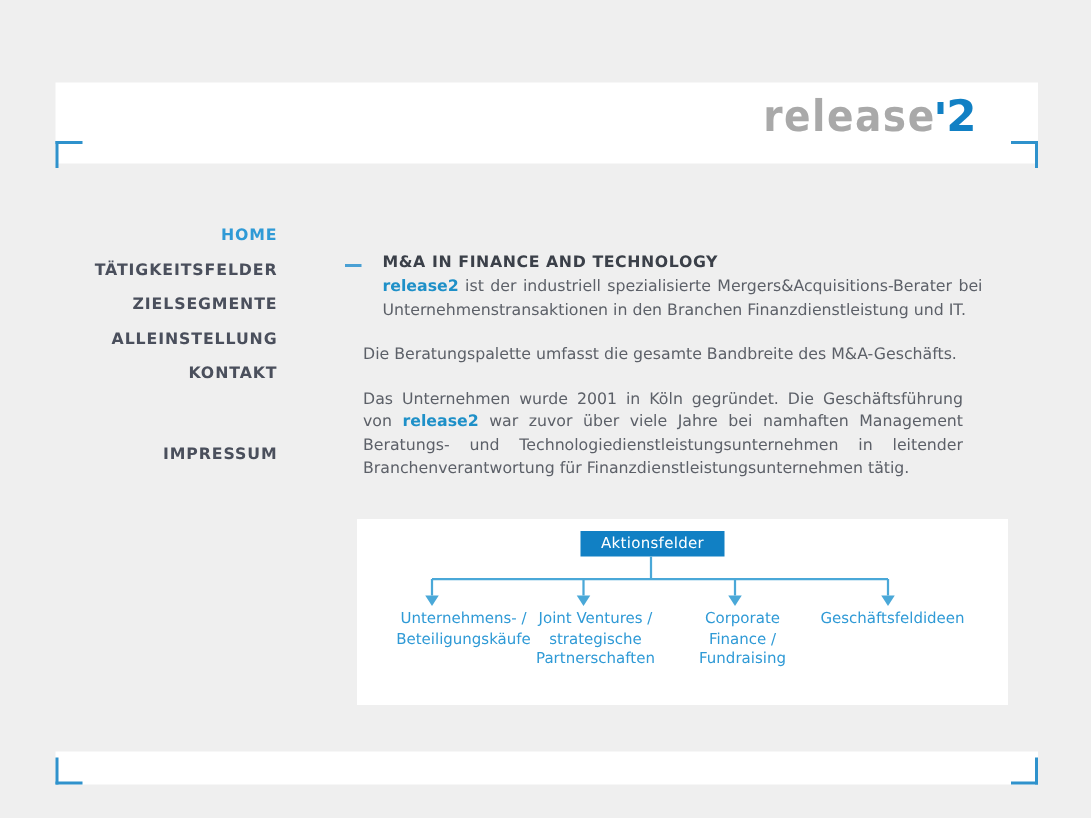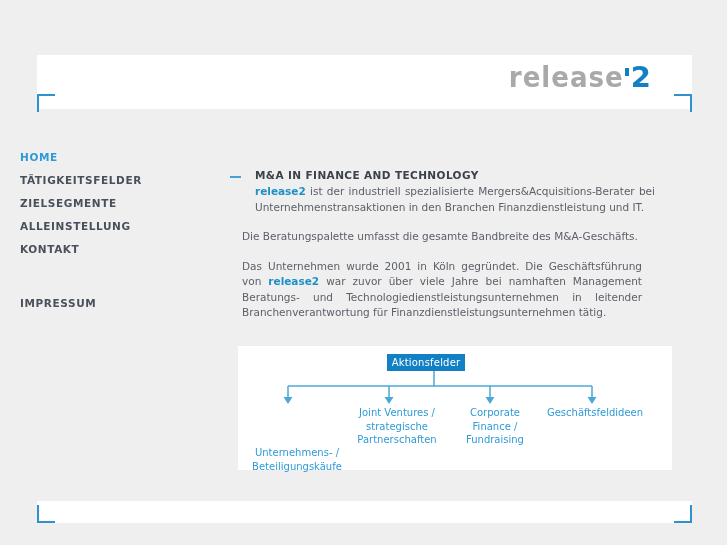--- a/index.html
+++ b/index.html
@@ -97,6 +97,7 @@
     left: 20px;
     top: 146px;
     width: 165px;
+    text-align: right;
   }
   .nav-item {
     display: block;

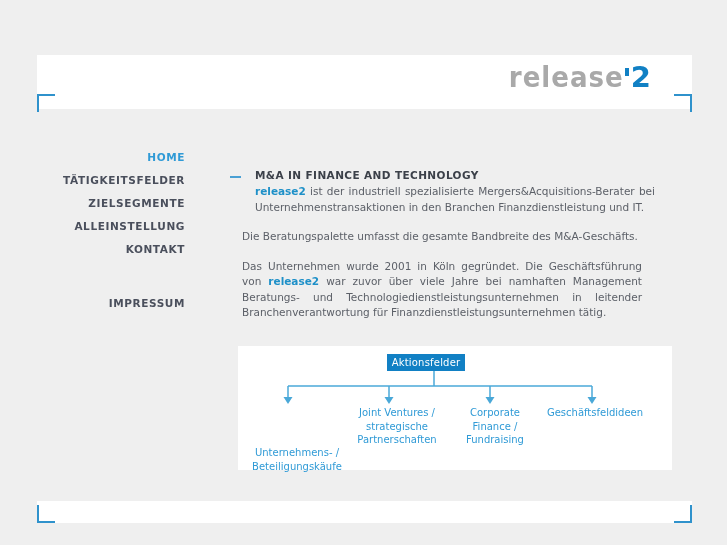--- a/index.html
+++ b/index.html
@@ -173,7 +173,7 @@
     position: absolute;
     left: 149px;
     top: 8px;
-    width: 78px;
+    width: 96px;
     height: 17px;
     background: #1180c4;
     color: #ffffff;

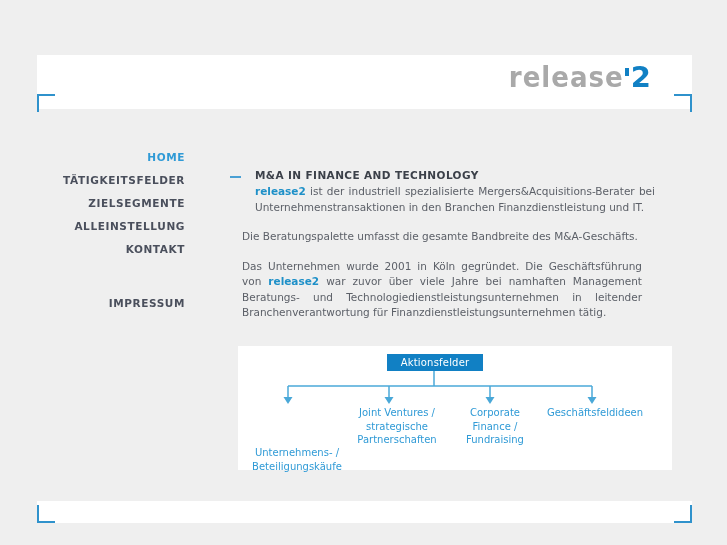--- a/index.html
+++ b/index.html
@@ -195,7 +195,7 @@
     text-align: center;
     cursor: pointer;
   }
-  .leaf-0 { left: 0px;   width: 118px; margin-top: 40px; }
+  .leaf-0 { left: 12px;   width: 118px; }
   .leaf-1 { left: 100px; width: 118px; }
   .leaf-2 { left: 198px; width: 118px; }
   .leaf-3 { left: 282px; width: 150px; }

